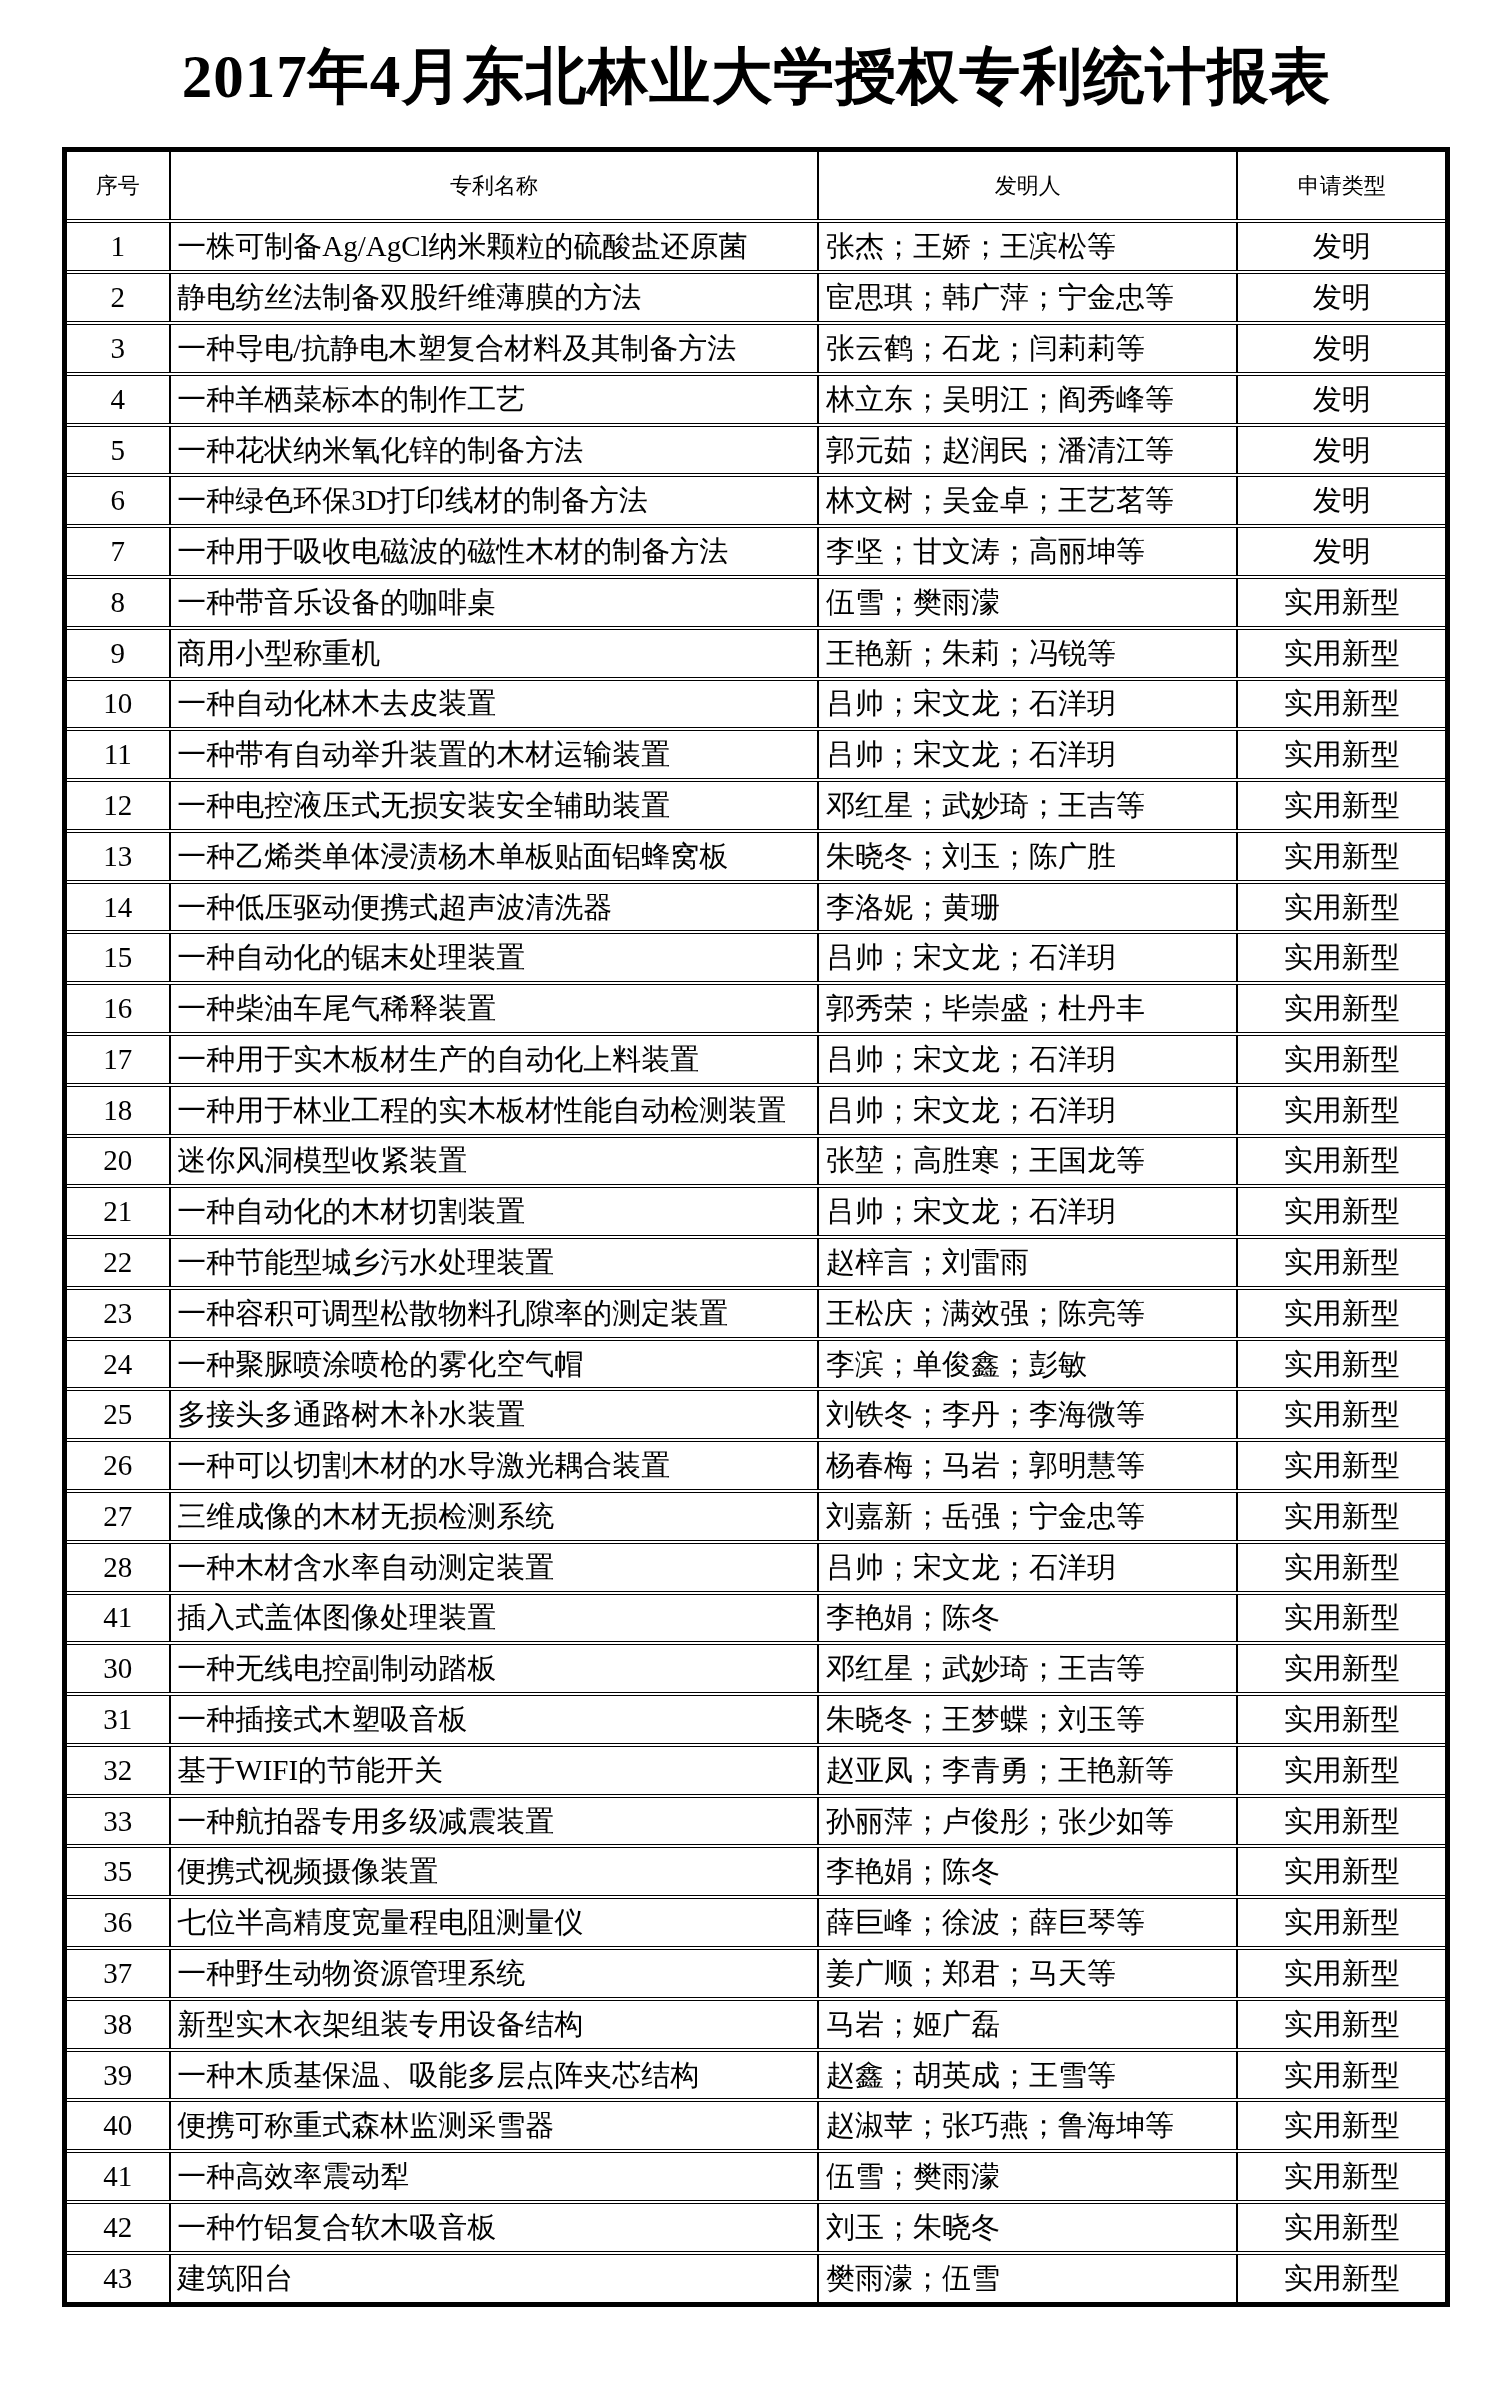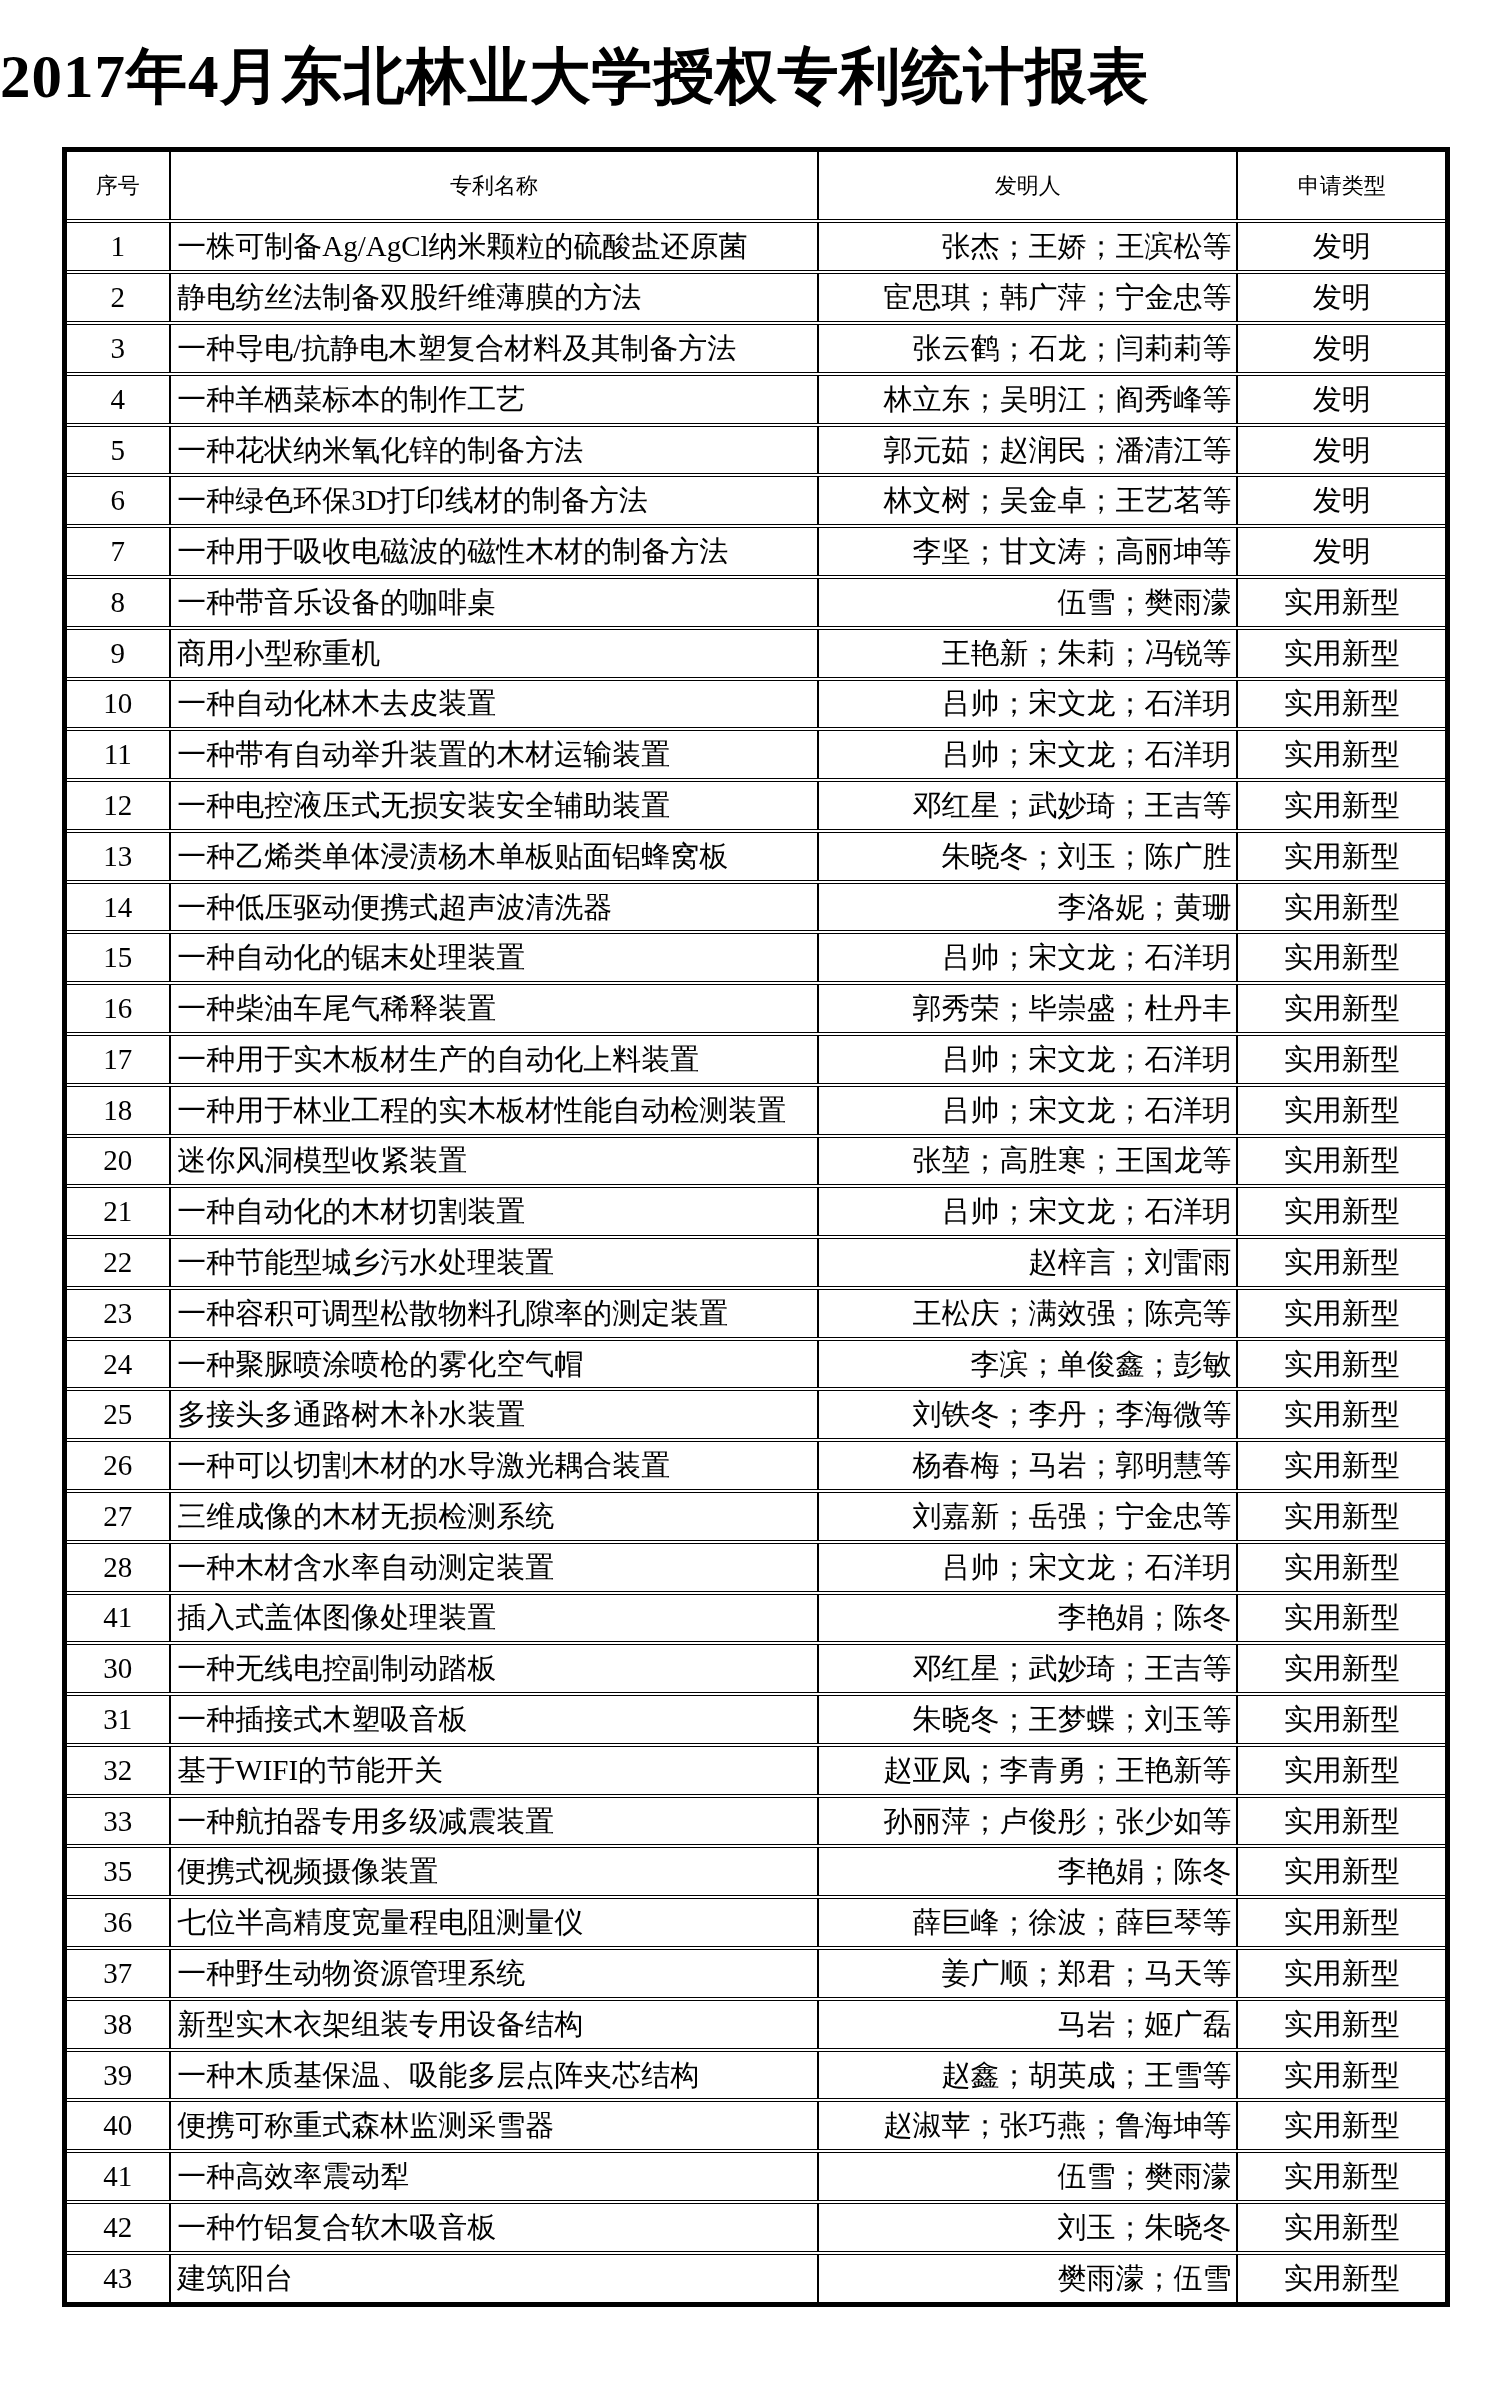--- a/index.html
+++ b/index.html
@@ -20,6 +20,7 @@
     padding-top: 21.6px;
   }
   .report-title {
+    text-align: center;
     font-size: 61px;
     font-weight: bold;
     letter-spacing: 1px;

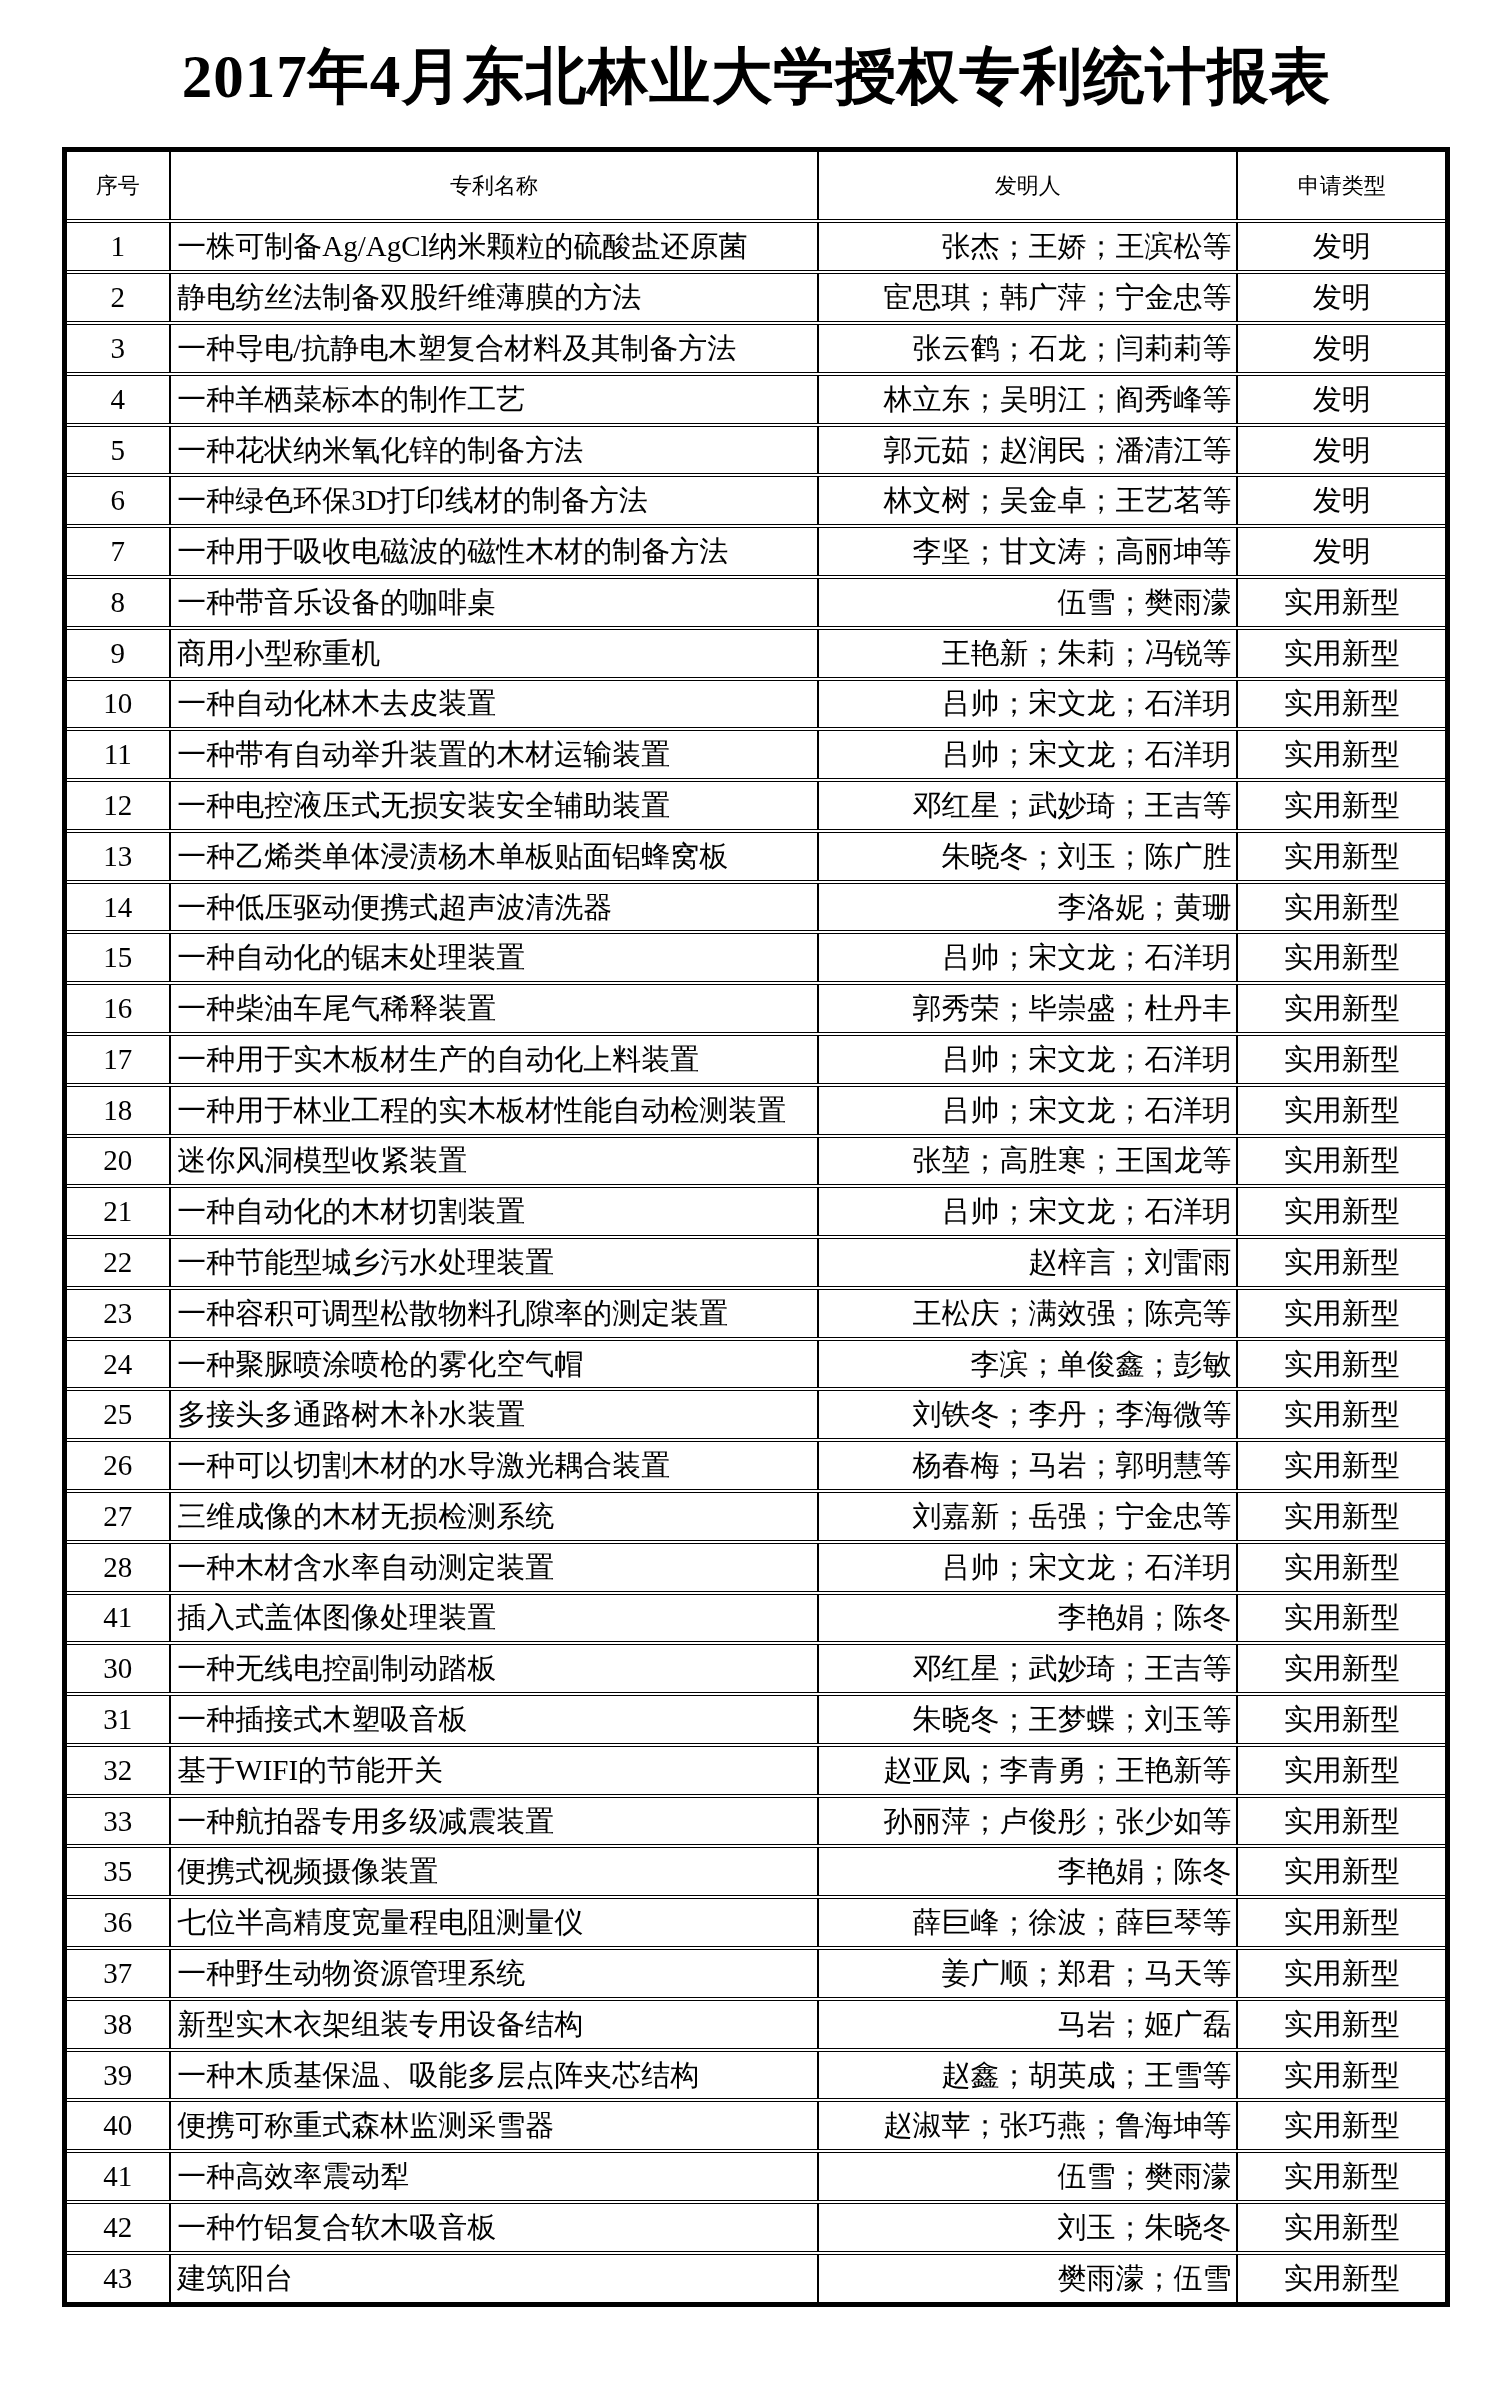--- a/index.html
+++ b/index.html
@@ -63,7 +63,7 @@
     margin-top: 20px;
   }
   td.col-inv {
-    text-align: right;
+    text-align: left;
     padding: 1.9px 4.8px 1.9px 6.7px;
   }
   td.col-type {

